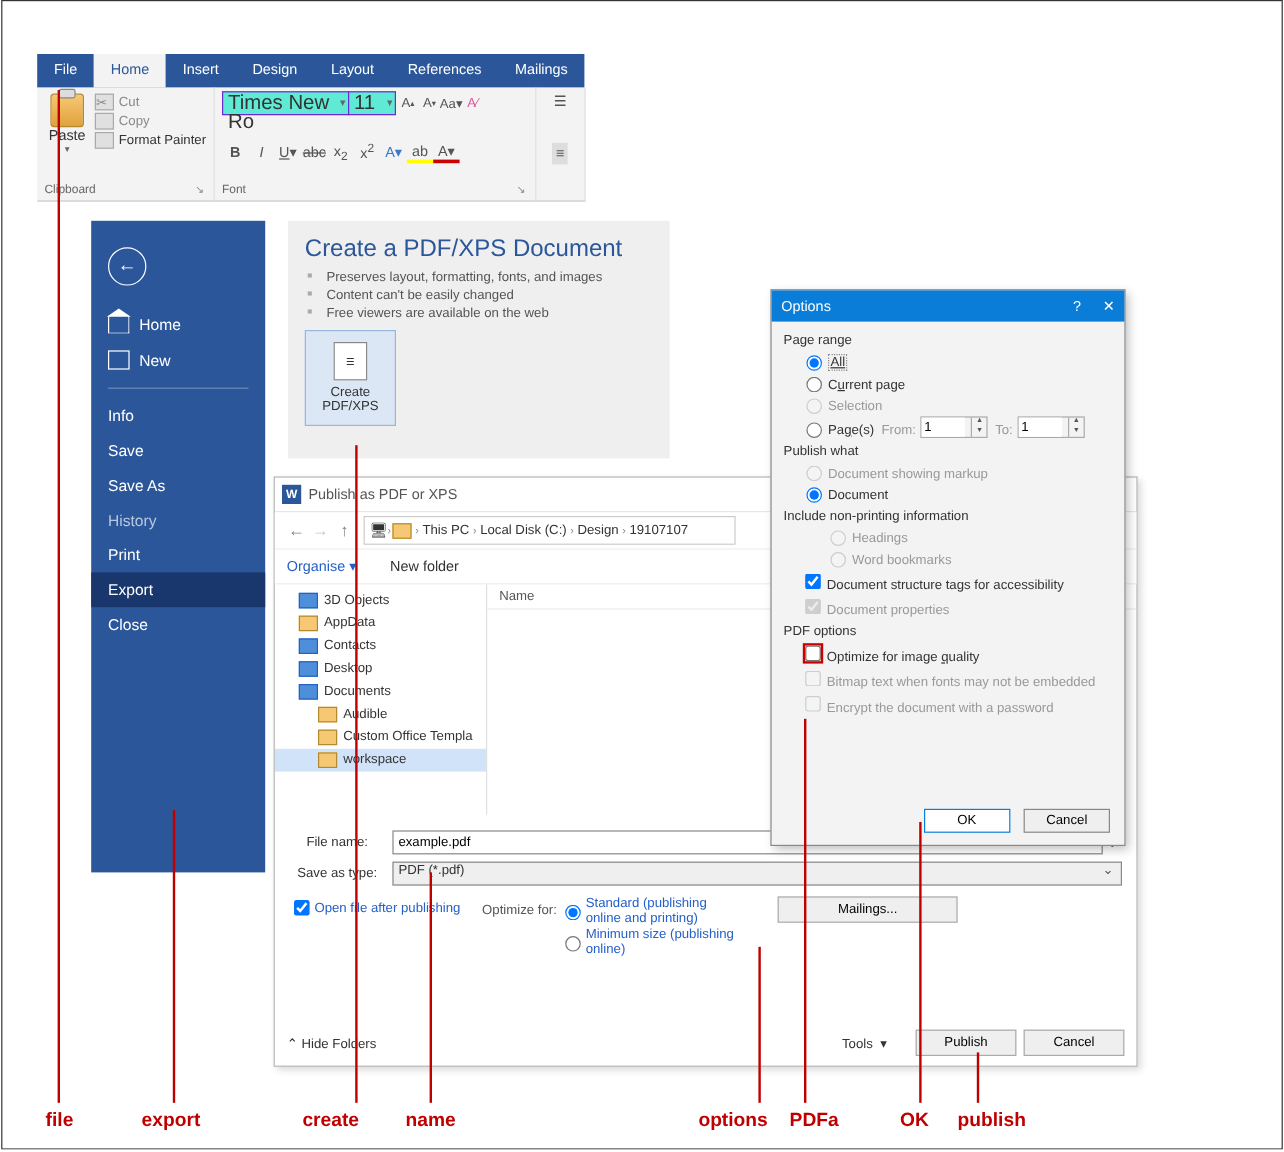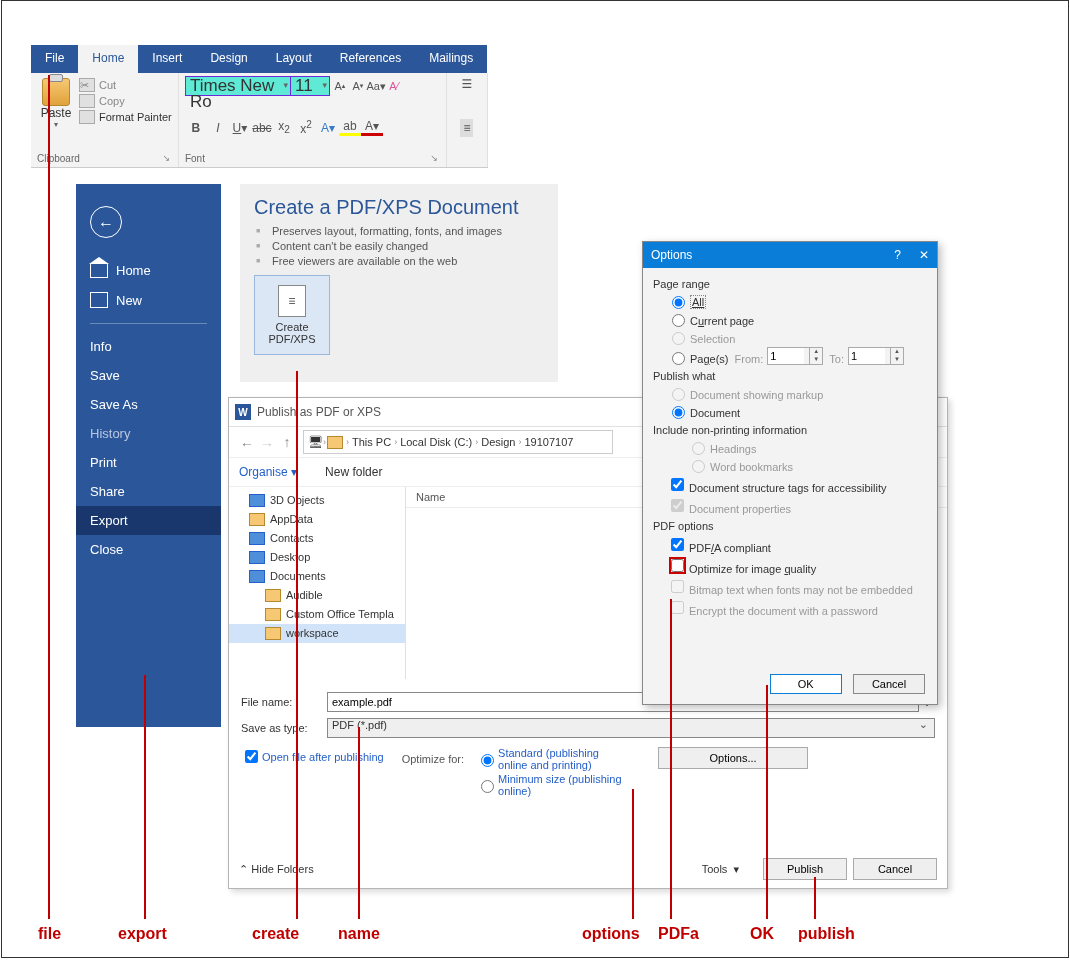--- a/index.html
+++ b/index.html
@@ -205,9 +205,6 @@
   <div class="bs-item">
         <span>Print</span>
       </div>
-  <div class="bs-item">
-        <span>Share</span>
-      </div>
   <div class="bs-item sel">
         <span>Export</span>
       </div>

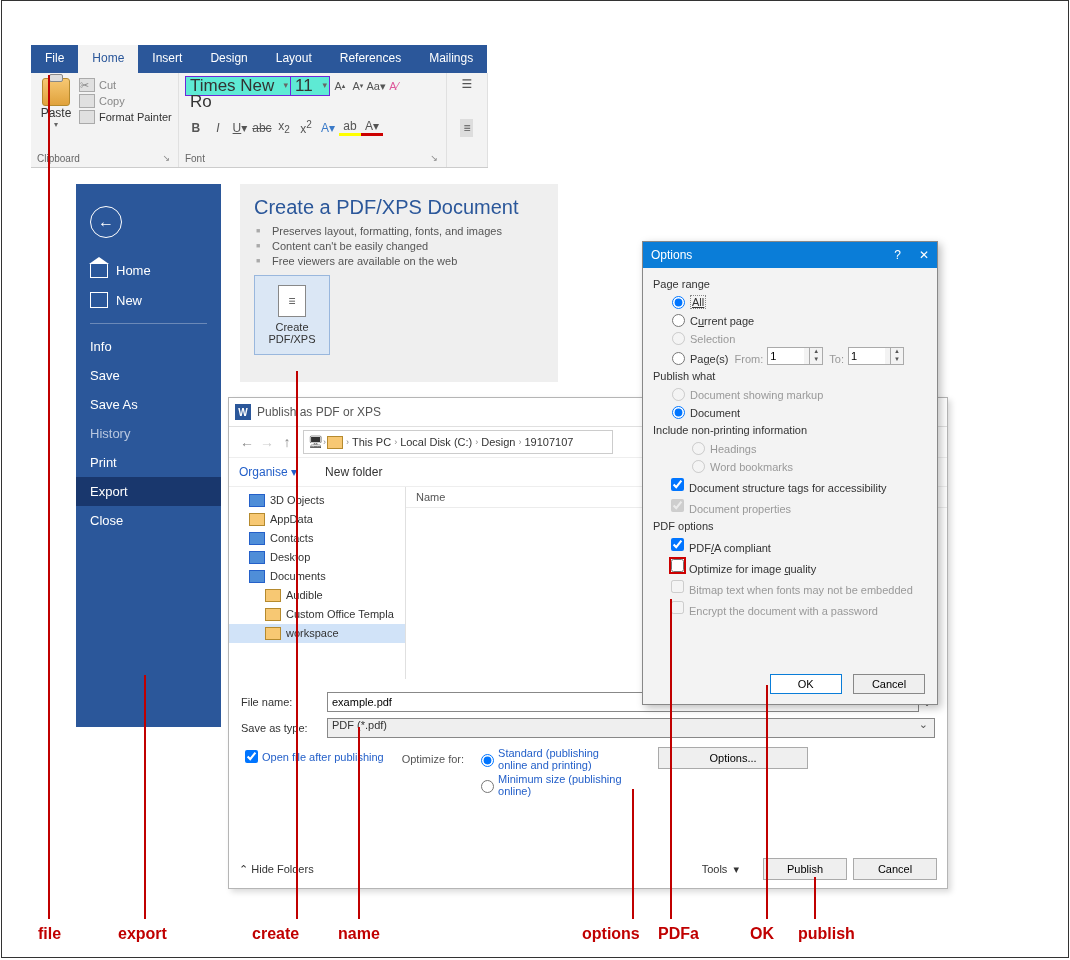--- a/index.html
+++ b/index.html
@@ -402,10 +402,6 @@
         </div>
     <div class="group-label">PDF options</div>
     <div class="opt-row">
-          <input type="checkbox" checked="" style="">
-          <span>PDF<span class="u">/</span>A compliant</span>
-        </div>
-    <div class="opt-row">
           <input type="checkbox" style="outline: rgb(204, 0, 0) solid 2px;">
           <span>Optimize for image <span class="u">q</span>uality</span>
         </div>

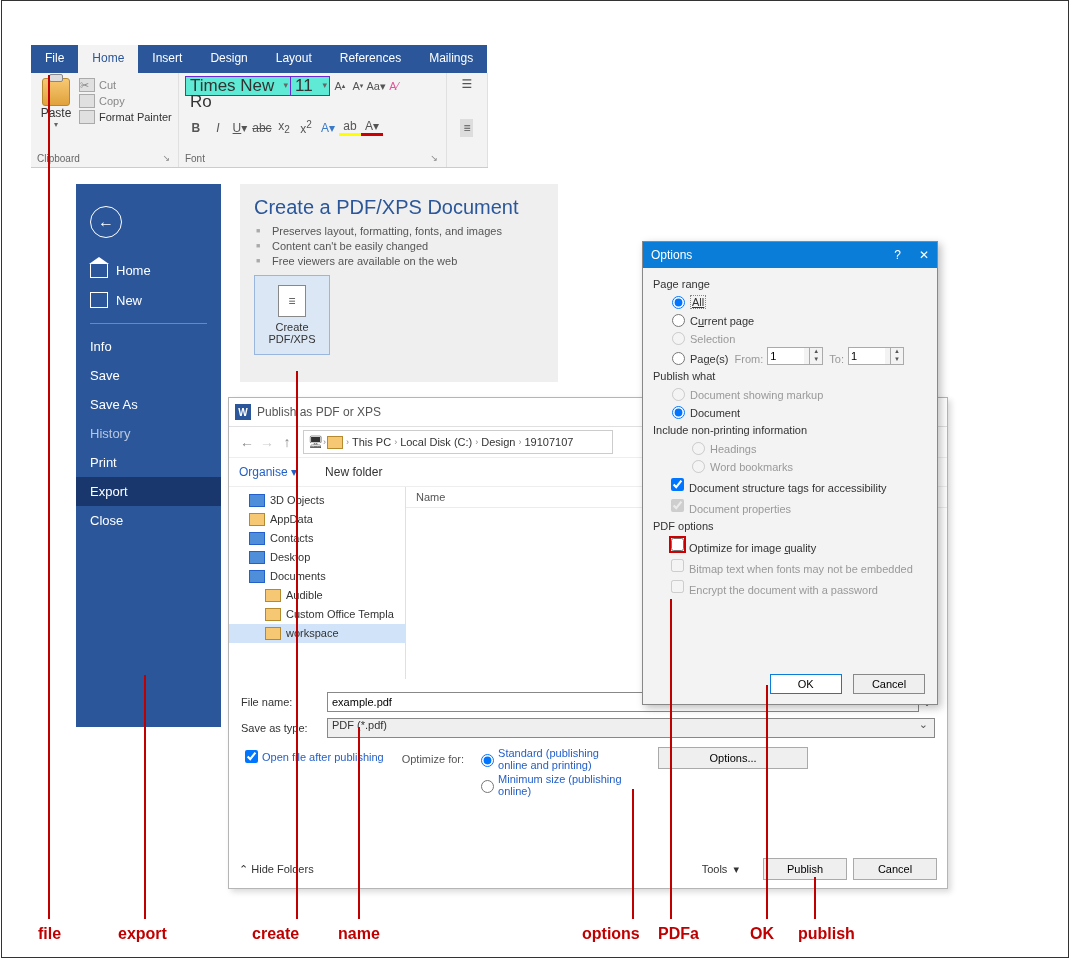--- a/index.html
+++ b/index.html
@@ -68,7 +68,7 @@
   .filearea{flex:1;border-left:none}
   .colhead{border-bottom:1px solid #ececec;padding:4px 10px;font-size:11px;color:#555}
   .formrow{display:flex;align-items:center;padding:3px 12px}
-  .formrow label{width:80px;text-align:left;margin-right:6px;font-size:11px;color:#333}
+  .formrow label{width:80px;text-align:center;margin-right:6px;font-size:11px;color:#333}
   .textinput{flex:1;border:1px solid #888;height:18px;padding:0 4px;font-size:11px;background:#fff}
   .comboinput{flex:1;border:1px solid #888;height:18px;padding:0 4px;font-size:11px;background:#efefef;position:relative}
   .comboinput:after{content:"⌄";position:absolute;right:6px;top:-1px;color:#555}

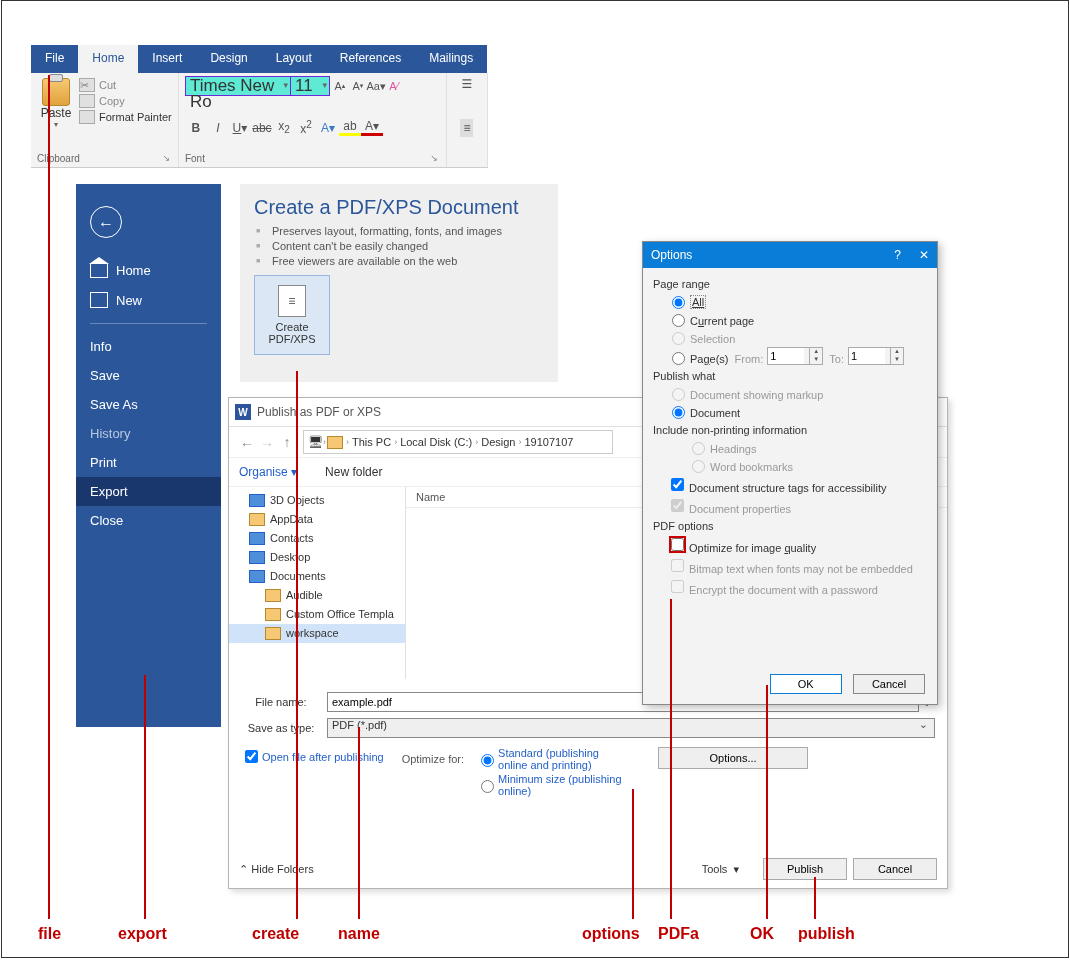--- a/index.html
+++ b/index.html
@@ -79,7 +79,7 @@
   .optimize .row{display:flex;align-items:center;margin-bottom:2px}
   .optimize input{margin-right:4px}
   .optimize .lbl{color:#2460c9}
-  .optimize .head{color:#555;margin-right:12px}
+  .optimize .head{color:#555;margin-right:2px}
   .opt-btn{margin-left:30px;width:150px;height:22px;border:1px solid #aaa;background:#efefef;font-size:11px}
   .dlg-bottom{position:absolute;bottom:8px;left:10px;right:10px;display:flex;align-items:center;justify-content:space-between}
   .hidefold{font-size:11px;color:#333}

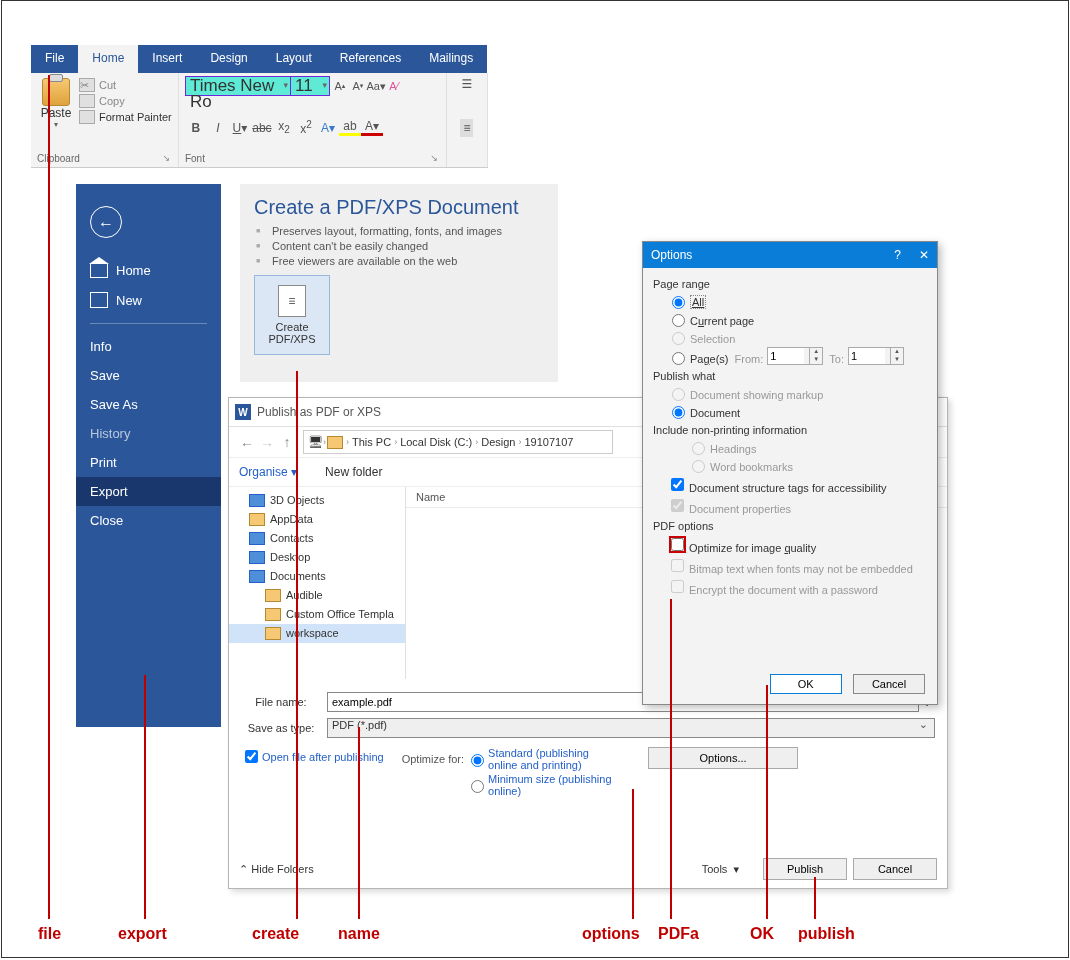--- a/index.html
+++ b/index.html
@@ -320,7 +320,7 @@
             <span class="lbl" style="max-width:130px;display:inline-block">Minimum size (publishing online)</span>
           </div>
     </div>
-    <button class="opt-btn">Options...</button>
+    <button class="opt-btn">Mailings...</button>
   </div>
   <div class="dlg-bottom">
     <span class="hidefold">⌃ <span>Hide Folders</span></span>

